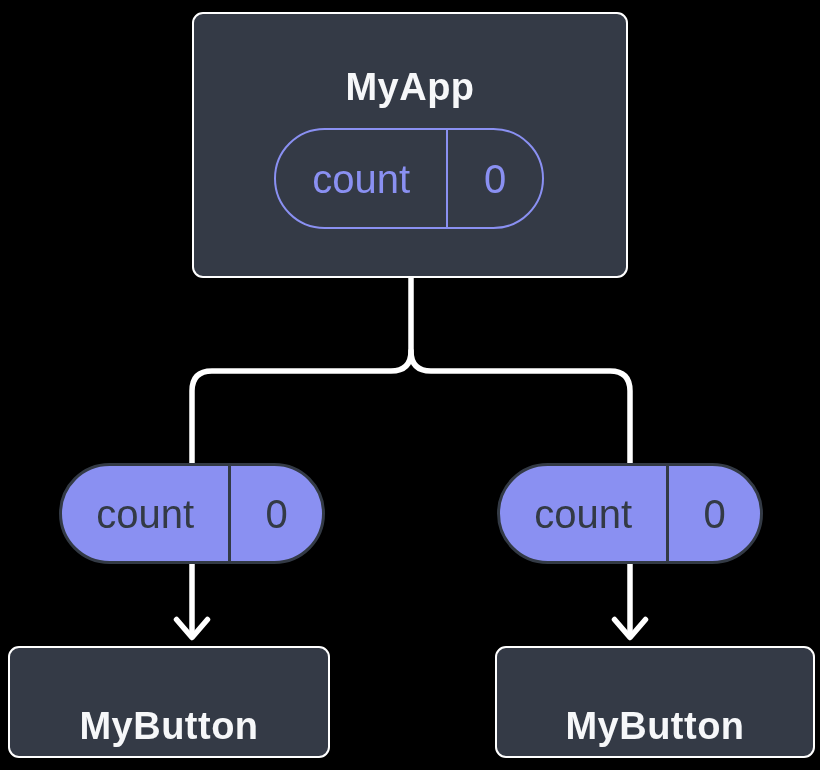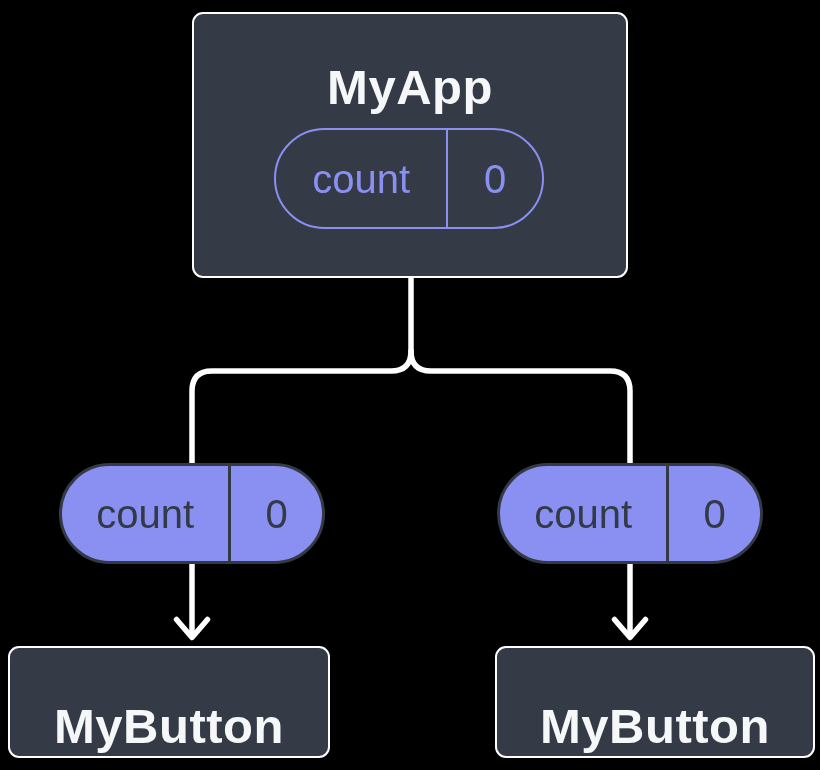--- a/index.html
+++ b/index.html
@@ -34,7 +34,7 @@
     left: 0;
     width: 100%;
     text-align: center;
-    font-size: 49px;
+    font-size: 38px;
     font-weight: 700;
     letter-spacing: 0.5px;
     color: #F6F7F9;

